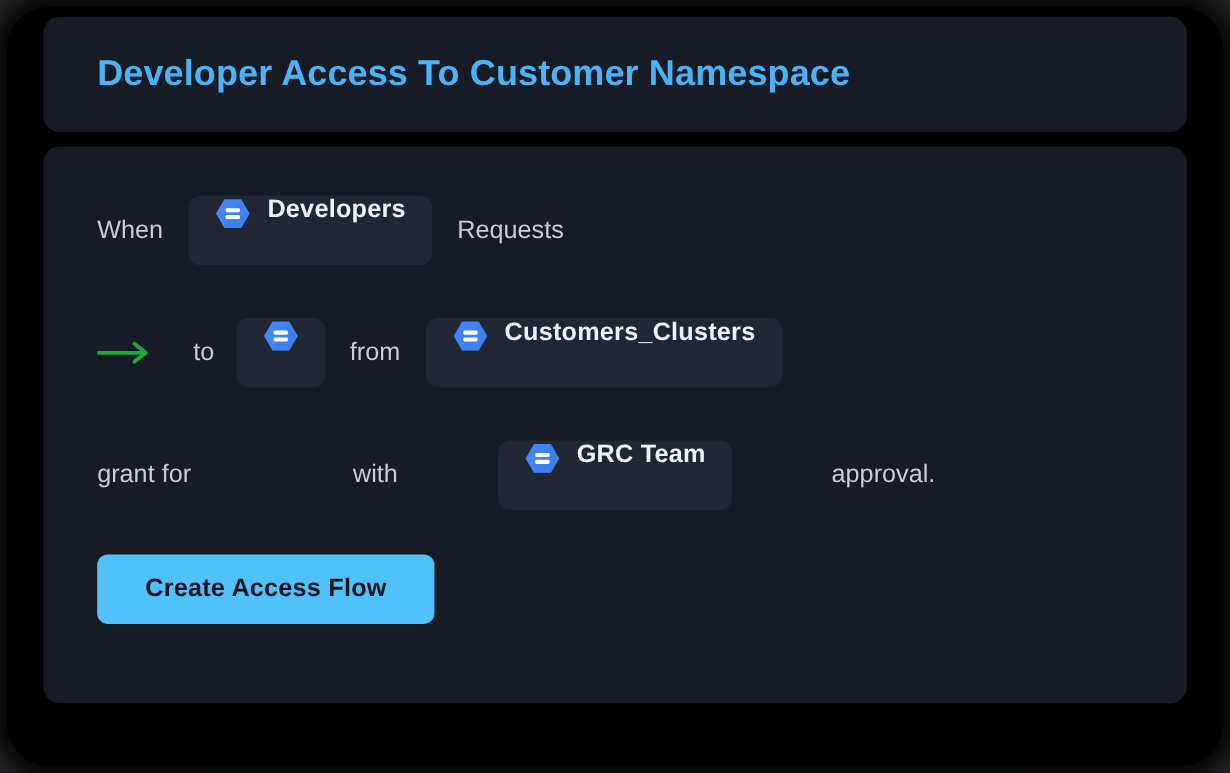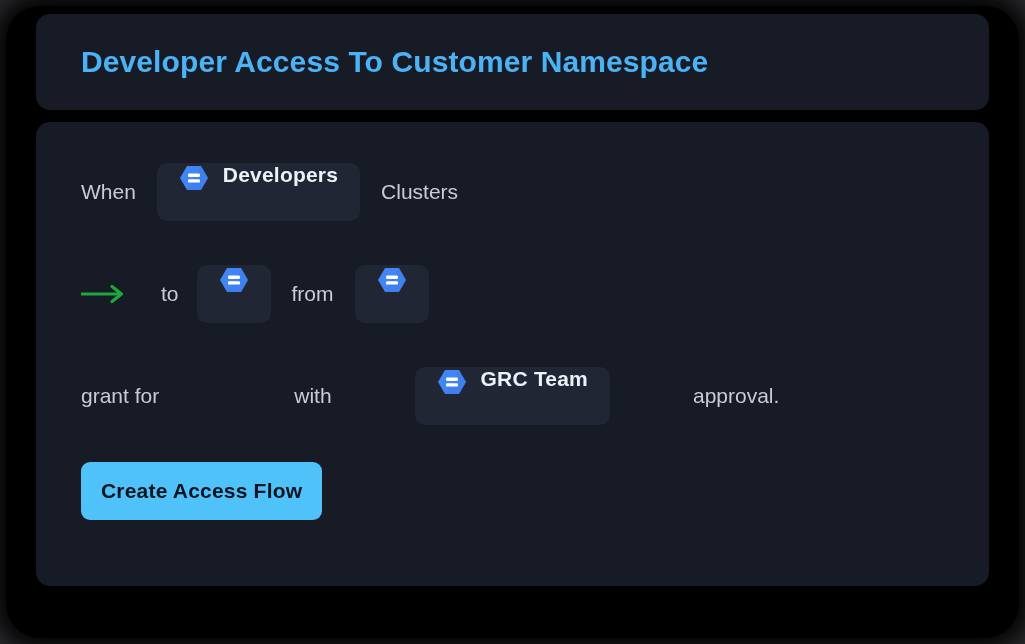--- a/index.html
+++ b/index.html
@@ -204,7 +204,7 @@
           </span>
 
           <span class="gap-md"></span>
-          <span class="plain">Clusters</span>
+          <span class="plain">Requests</span>
         </div>
 
         <div class="flow-row">

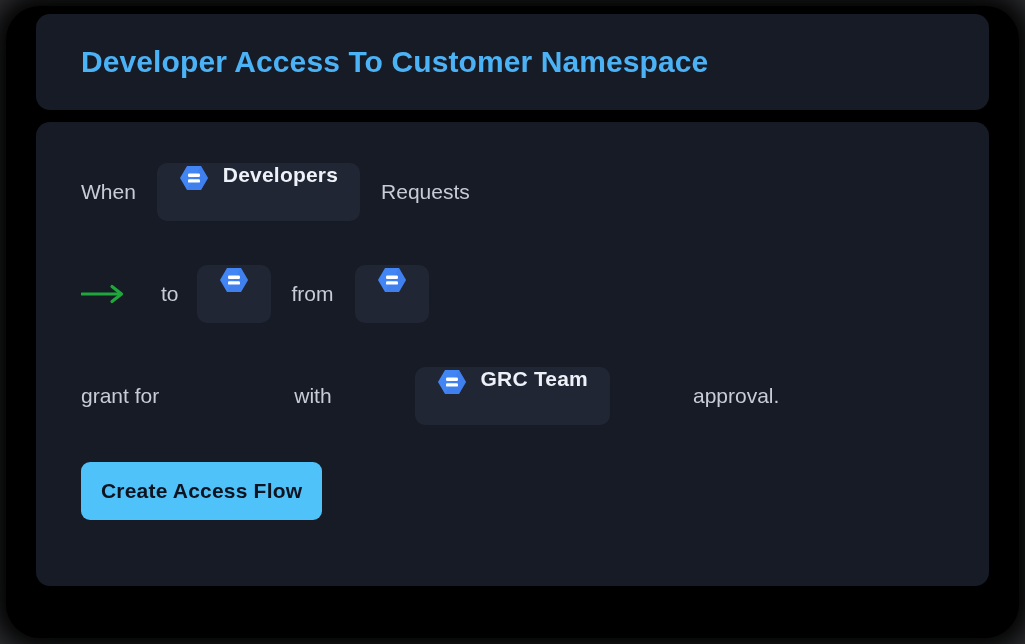--- a/index.html
+++ b/index.html
@@ -244,6 +244,7 @@
                 <rect x="9" y="16.2" width="12" height="3.4" rx="1.2" fill="#ffffff"></rect>
               </svg>
             </span>
+            <span class="chip-label with-icon">Customers_Clusters</span>
           </span>
         </div>
 

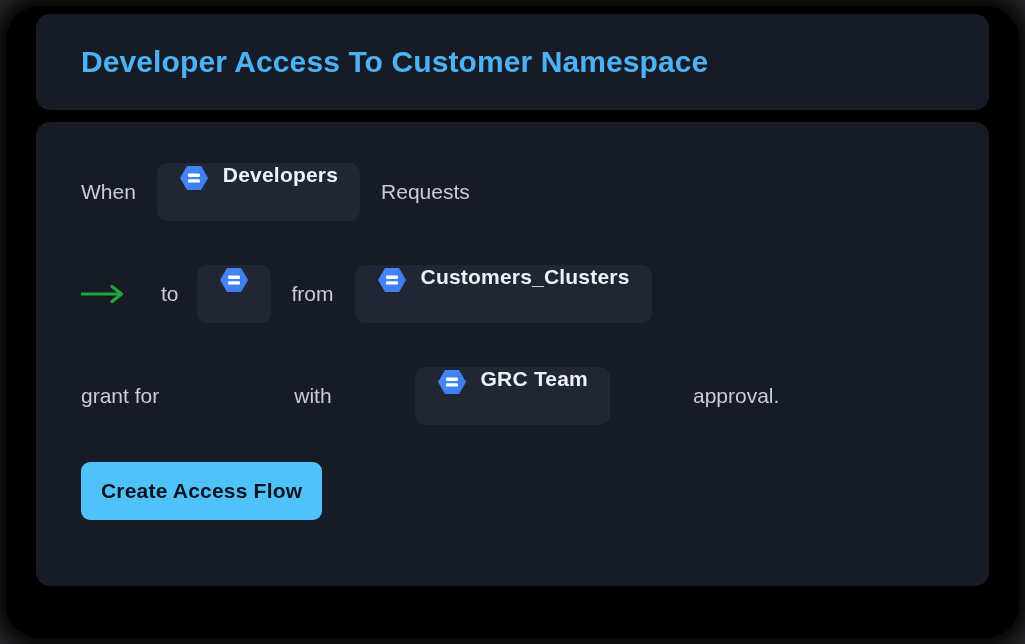--- a/index.html
+++ b/index.html
@@ -161,7 +161,7 @@
     border: none;
     border-radius: 9px;
     height: 58px;
-    padding: 0 20px;
+    padding: 0 40px;
     font-family: "Liberation Sans", sans-serif;
     font-size: 21px;
     font-weight: 700;

